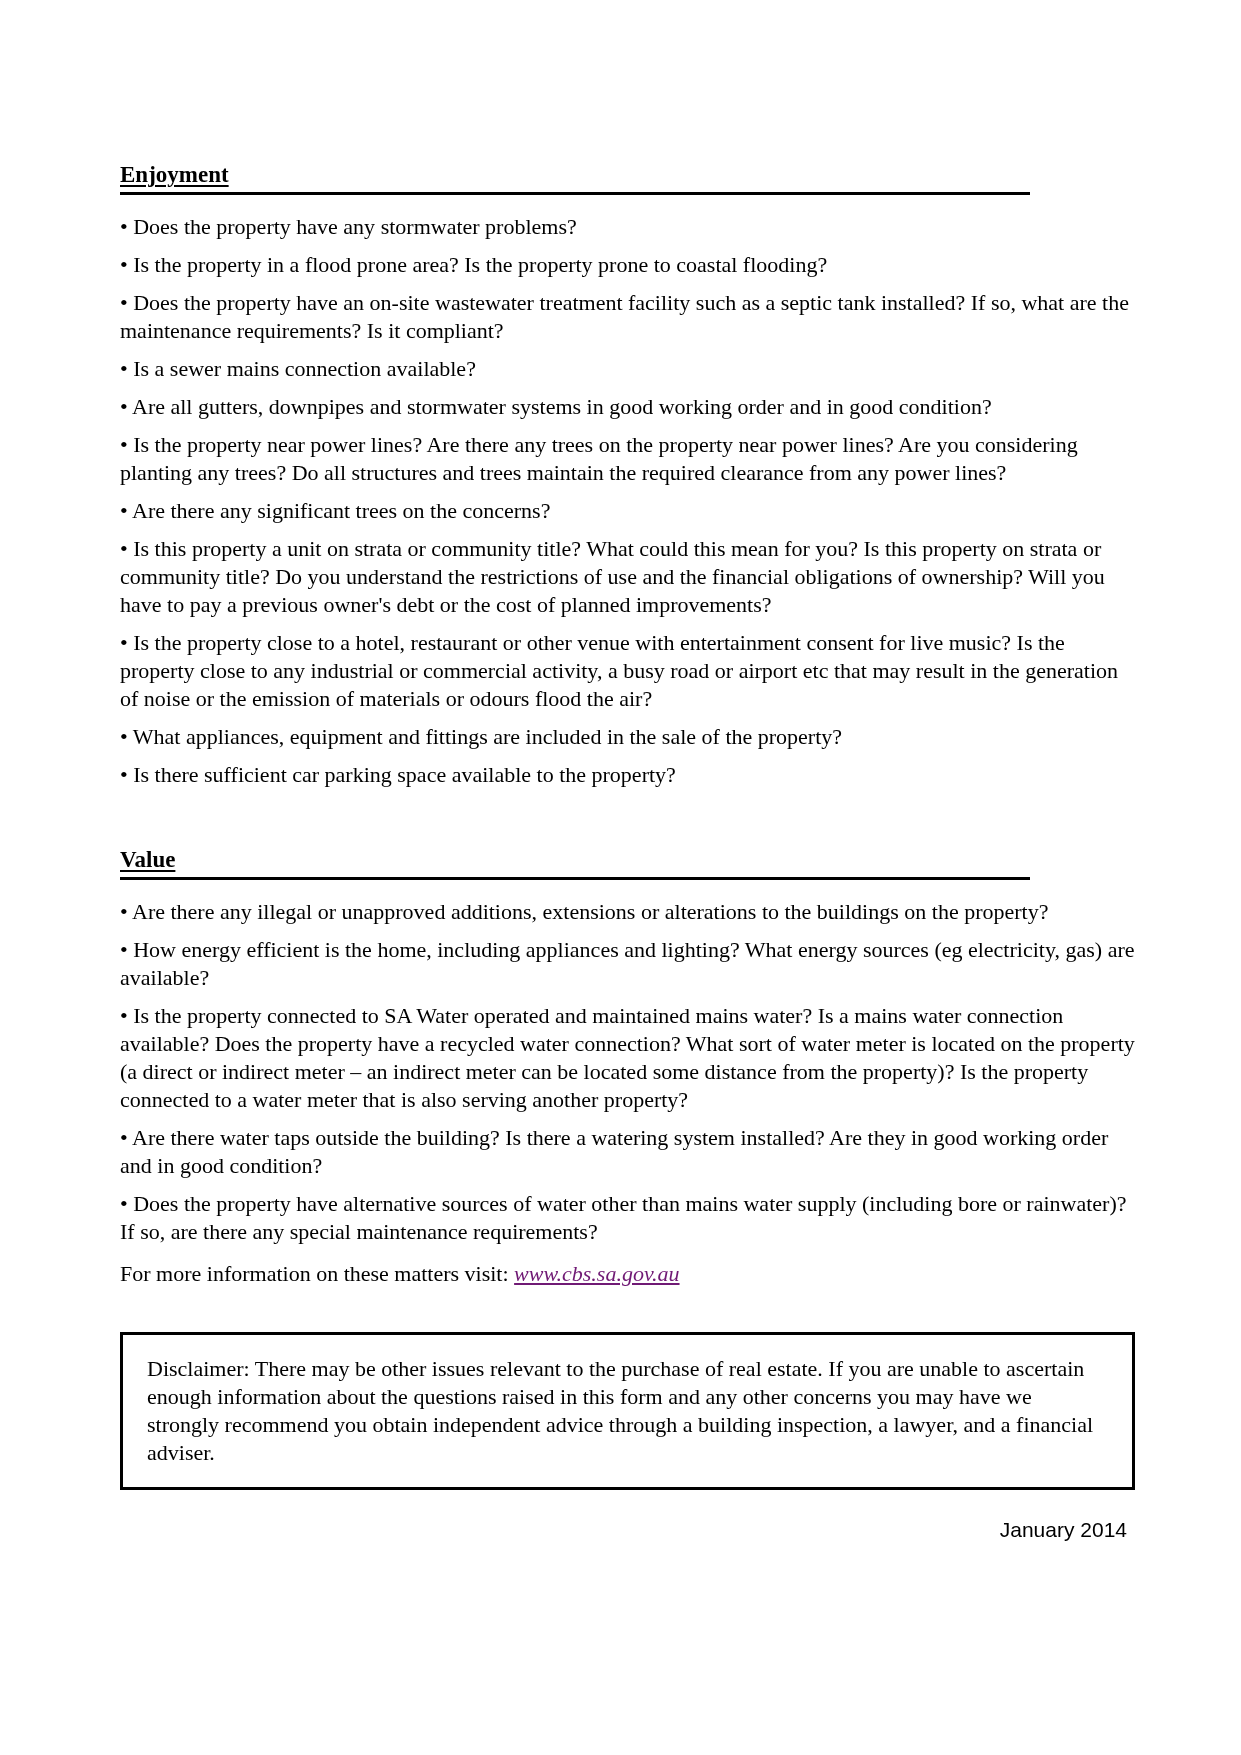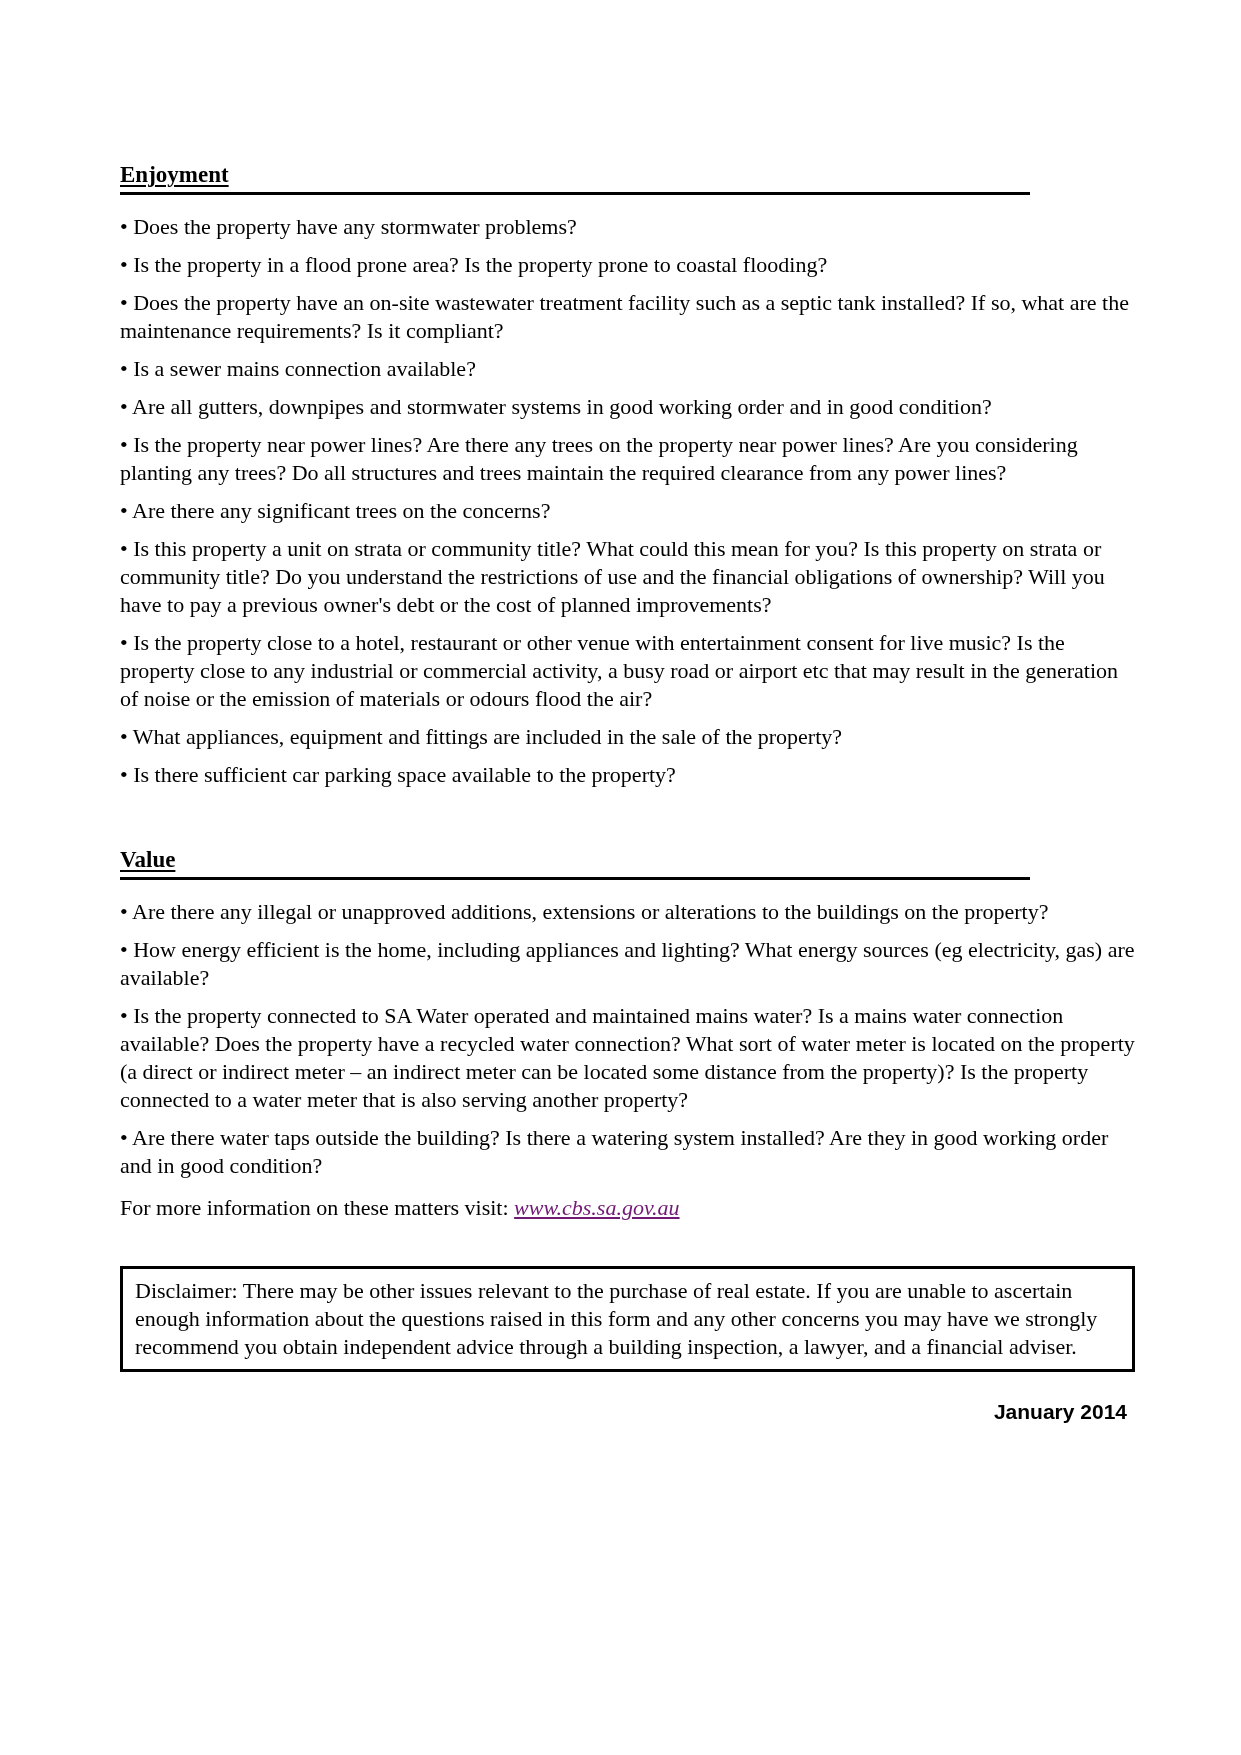--- a/index.html
+++ b/index.html
@@ -102,6 +102,7 @@
         <p class="bullet"><span>• </span><span>How </span><b>energy efficient</b><span> is the home, including appliances and lighting? What </span><b>energy sources</b><span> (eg electricity, gas) are available?</span></p>
         <p class="bullet"><span>• </span><span>Is the property connected to SA Water operated and maintained </span><b>mains water</b><span>? Is a mains water connection available? Does the property have a </span><b>recycled water</b><span> connection? What sort of water meter is located on the property (a </span><b>direct or indirect meter</b><span> – an indirect meter can be located some distance from the property)? Is the property connected to a water meter that is also serving another property?</span></p>
         <p class="bullet"><span>• </span><span>Are there water taps outside the building? Is there a watering system installed? Are they in good working order and in good condition?</span></p>
+        <p class="bullet"><span>• </span><span>Does the property have </span><b>alternative sources</b><span> of water other than mains water supply (including </span><b>bore or rainwater</b><span>)? If so, are there any special maintenance requirements?</span></p>
       </div>
   </section>
 

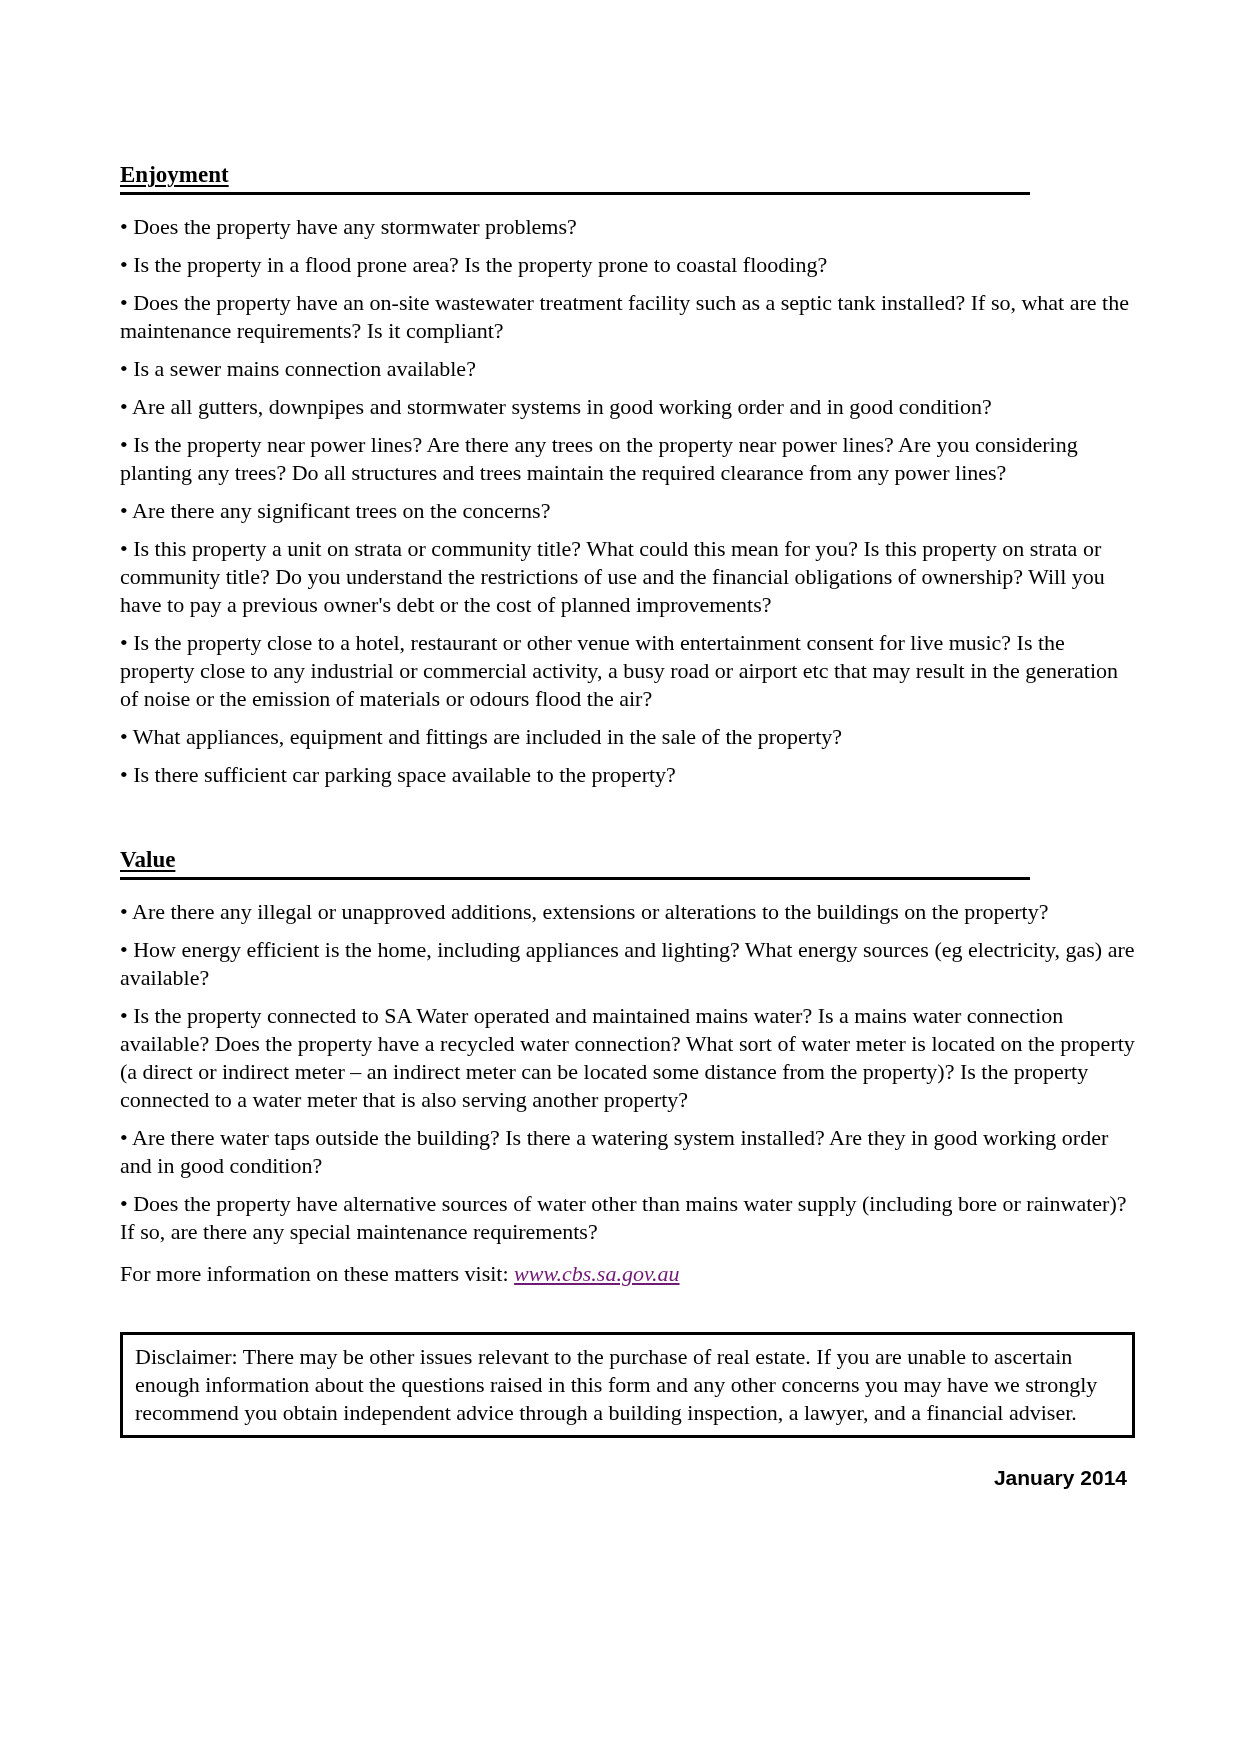--- a/index.html
+++ b/index.html
@@ -61,7 +61,7 @@
   .disclaimer-text {
     font-size: 22px;
     line-height: 28px;
-    margin: 0;
+    margin: 12px;
   }
   .footer-date {
     margin-top: 28px;

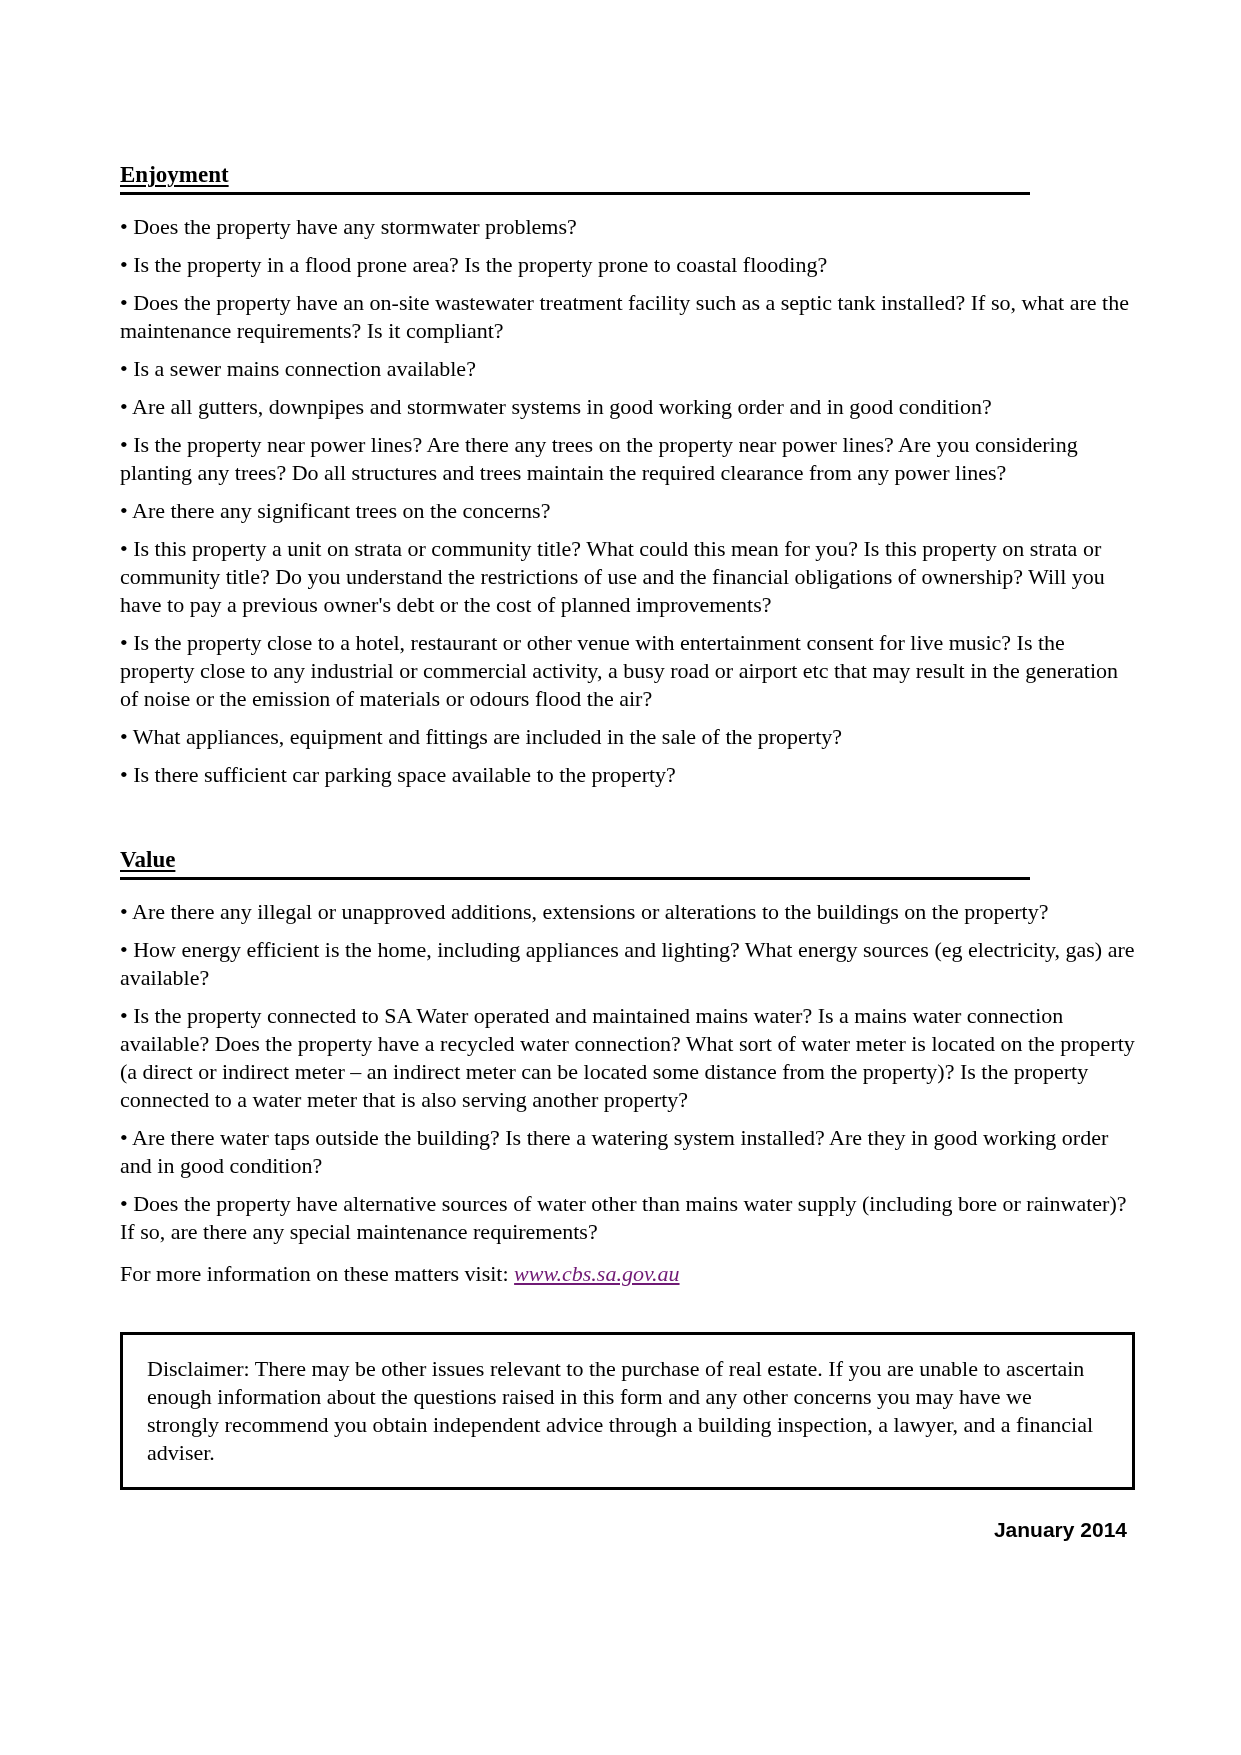--- a/index.html
+++ b/index.html
@@ -70,7 +70,6 @@
     font-family: "Liberation Sans", sans-serif;
     font-size: 21px;
     line-height: 24px;
-    font-weight: bold;
   }
 </style>
 </head>

